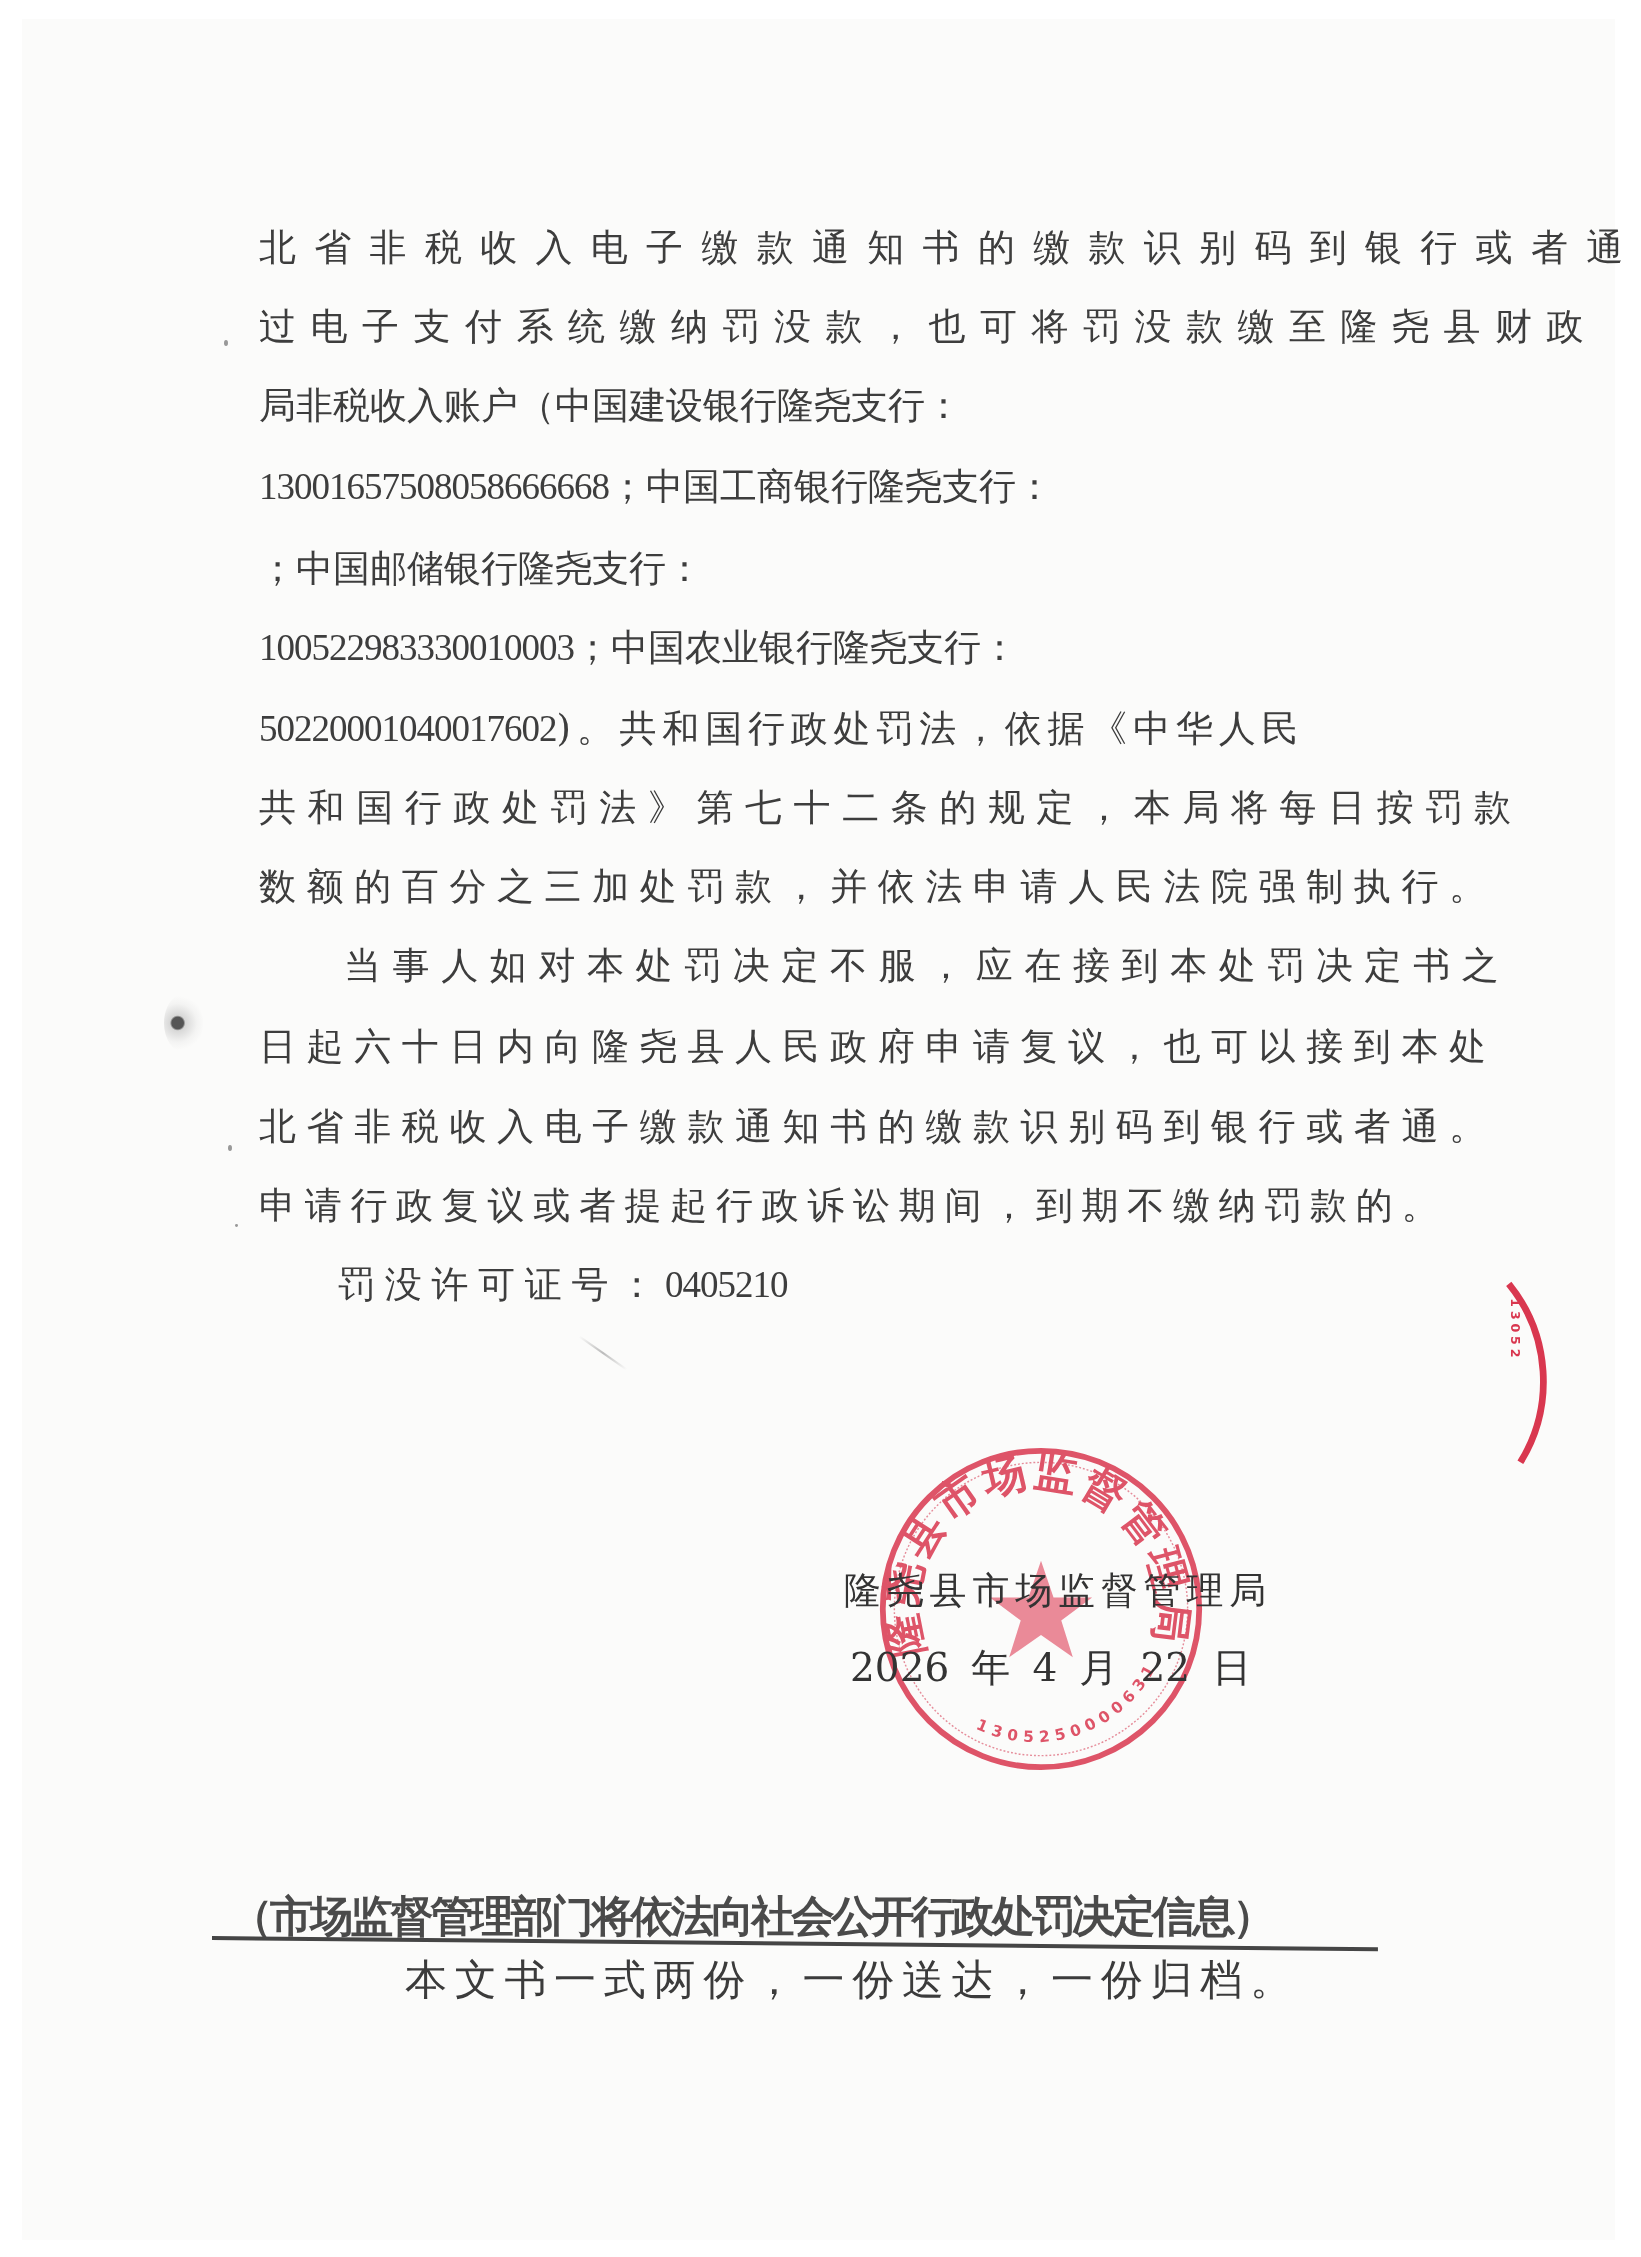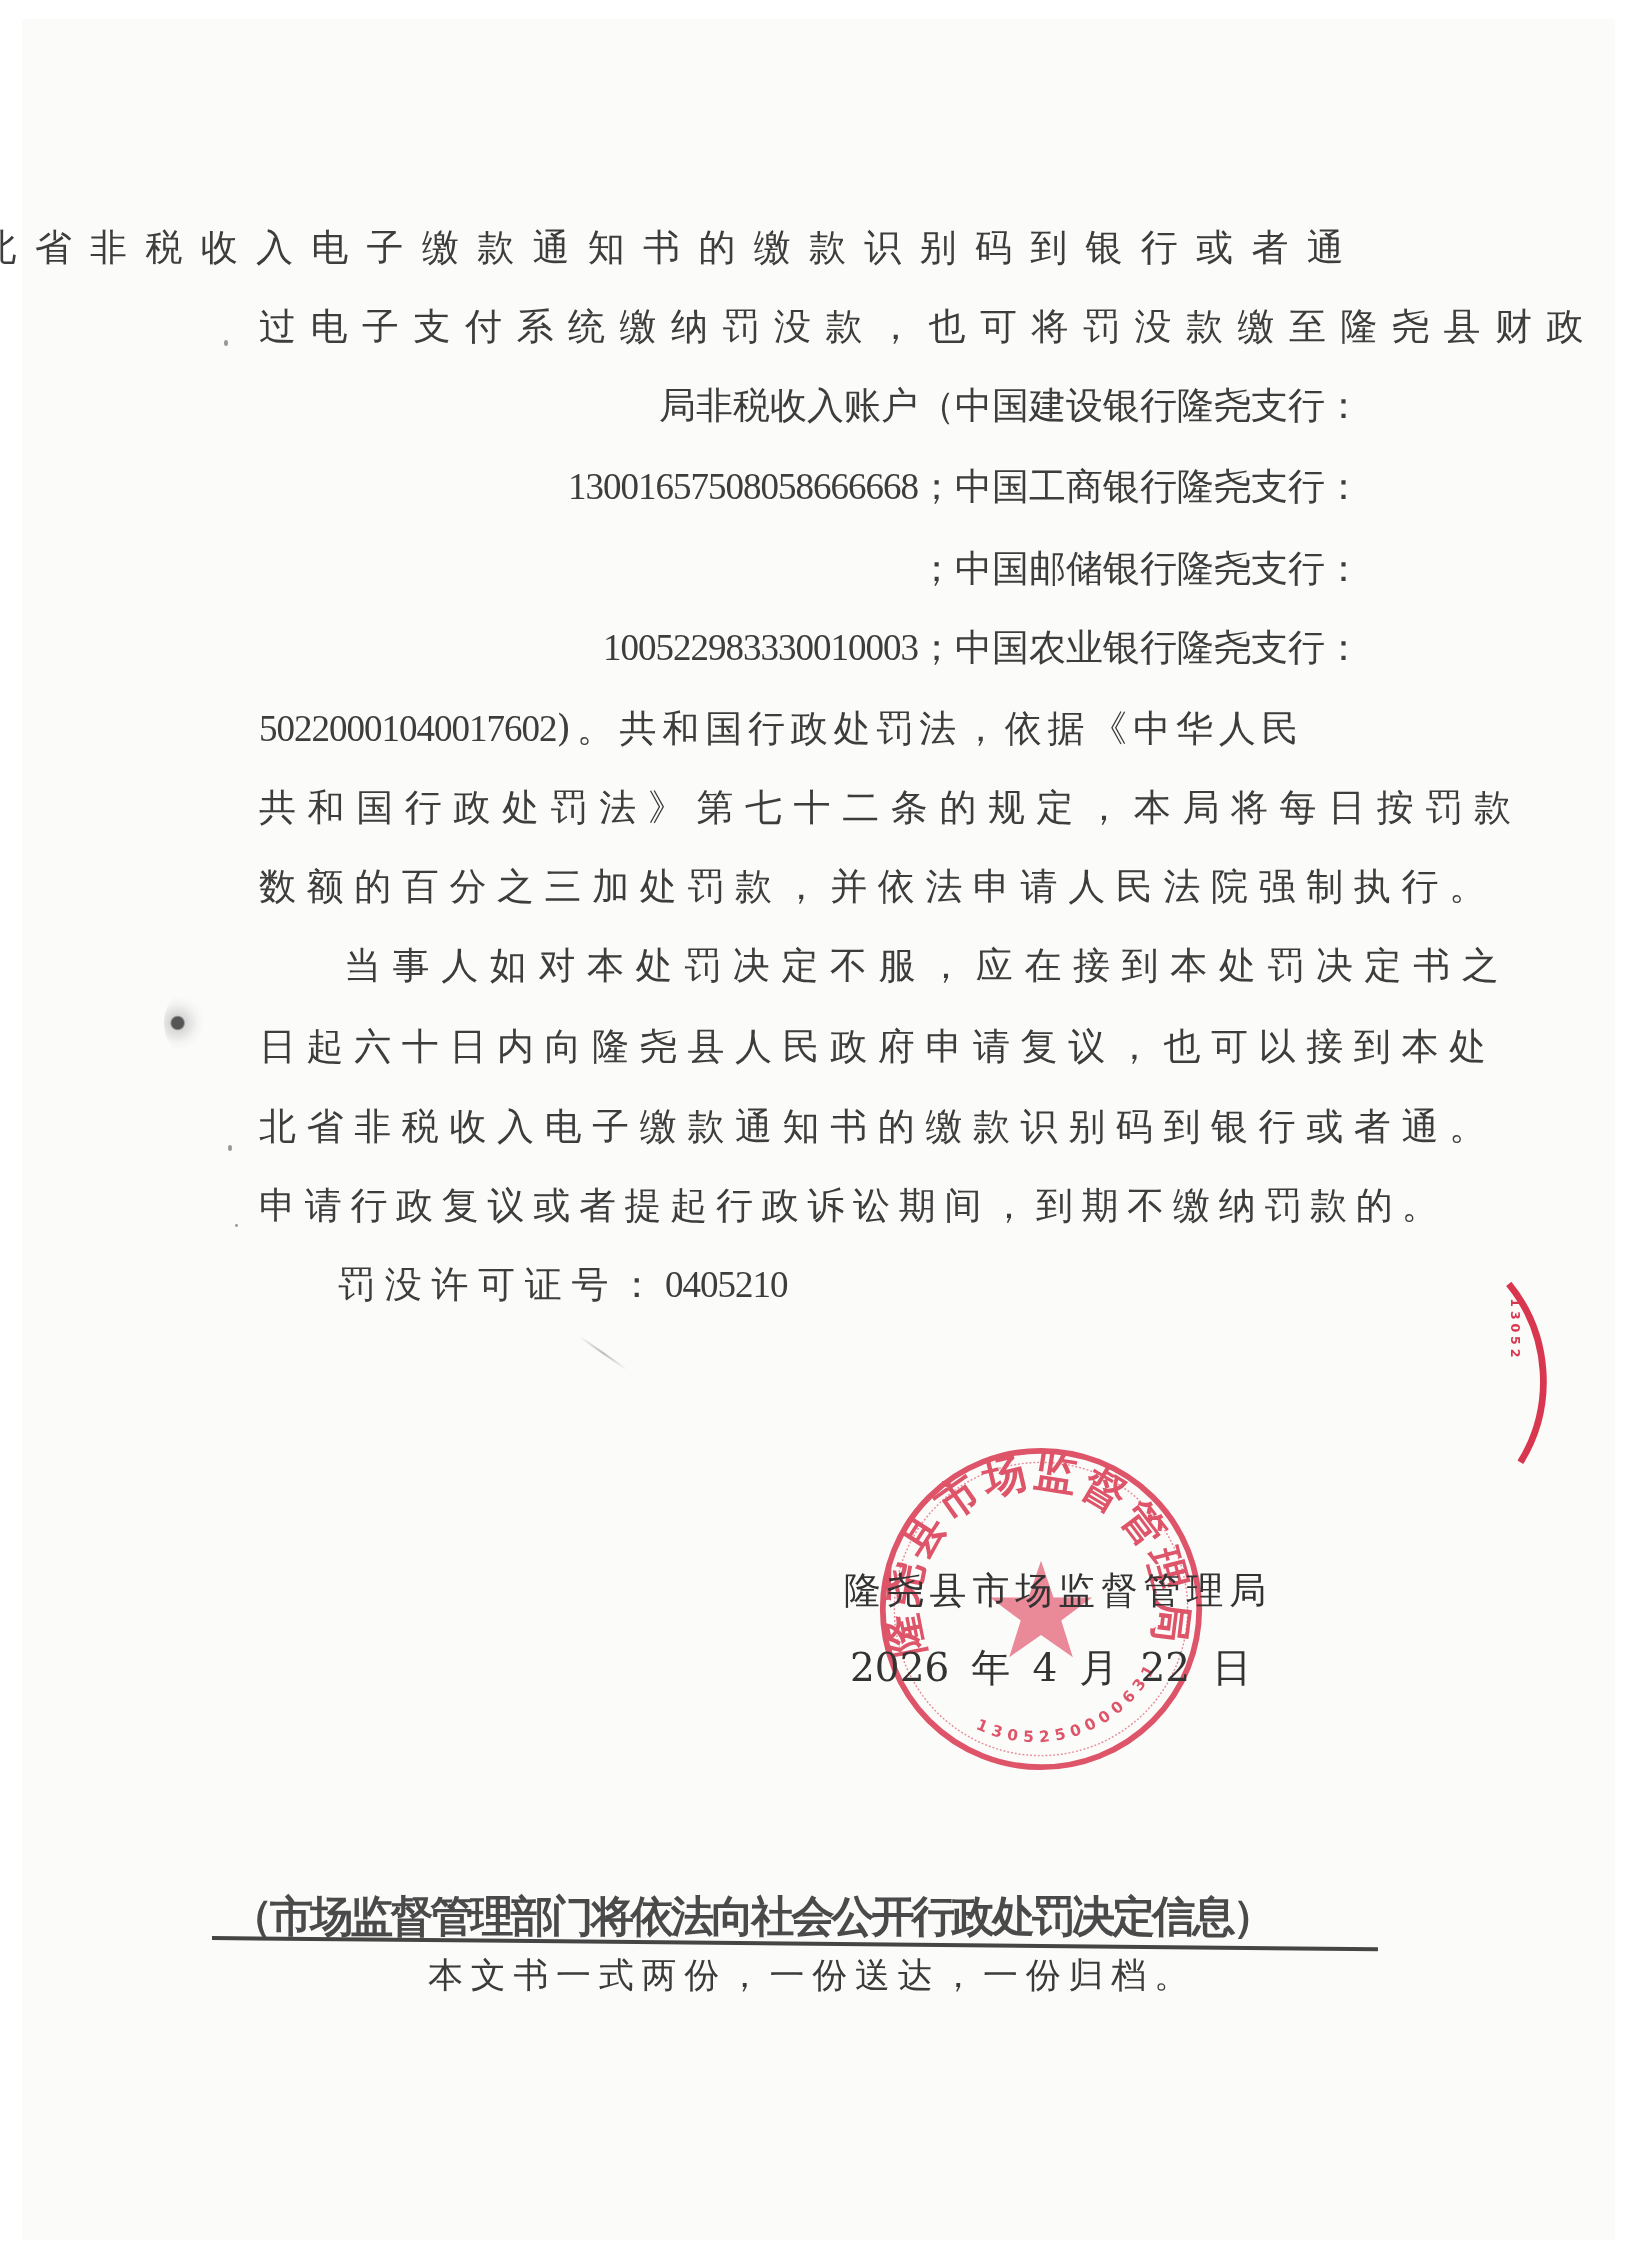--- a/index.html
+++ b/index.html
@@ -40,7 +40,7 @@
   }
   .just {
     display: flex;
-    justify-content: flex-end;
+    justify-content: flex-start;
     width: 1103px;
   }
   .just span { display: inline-block; }

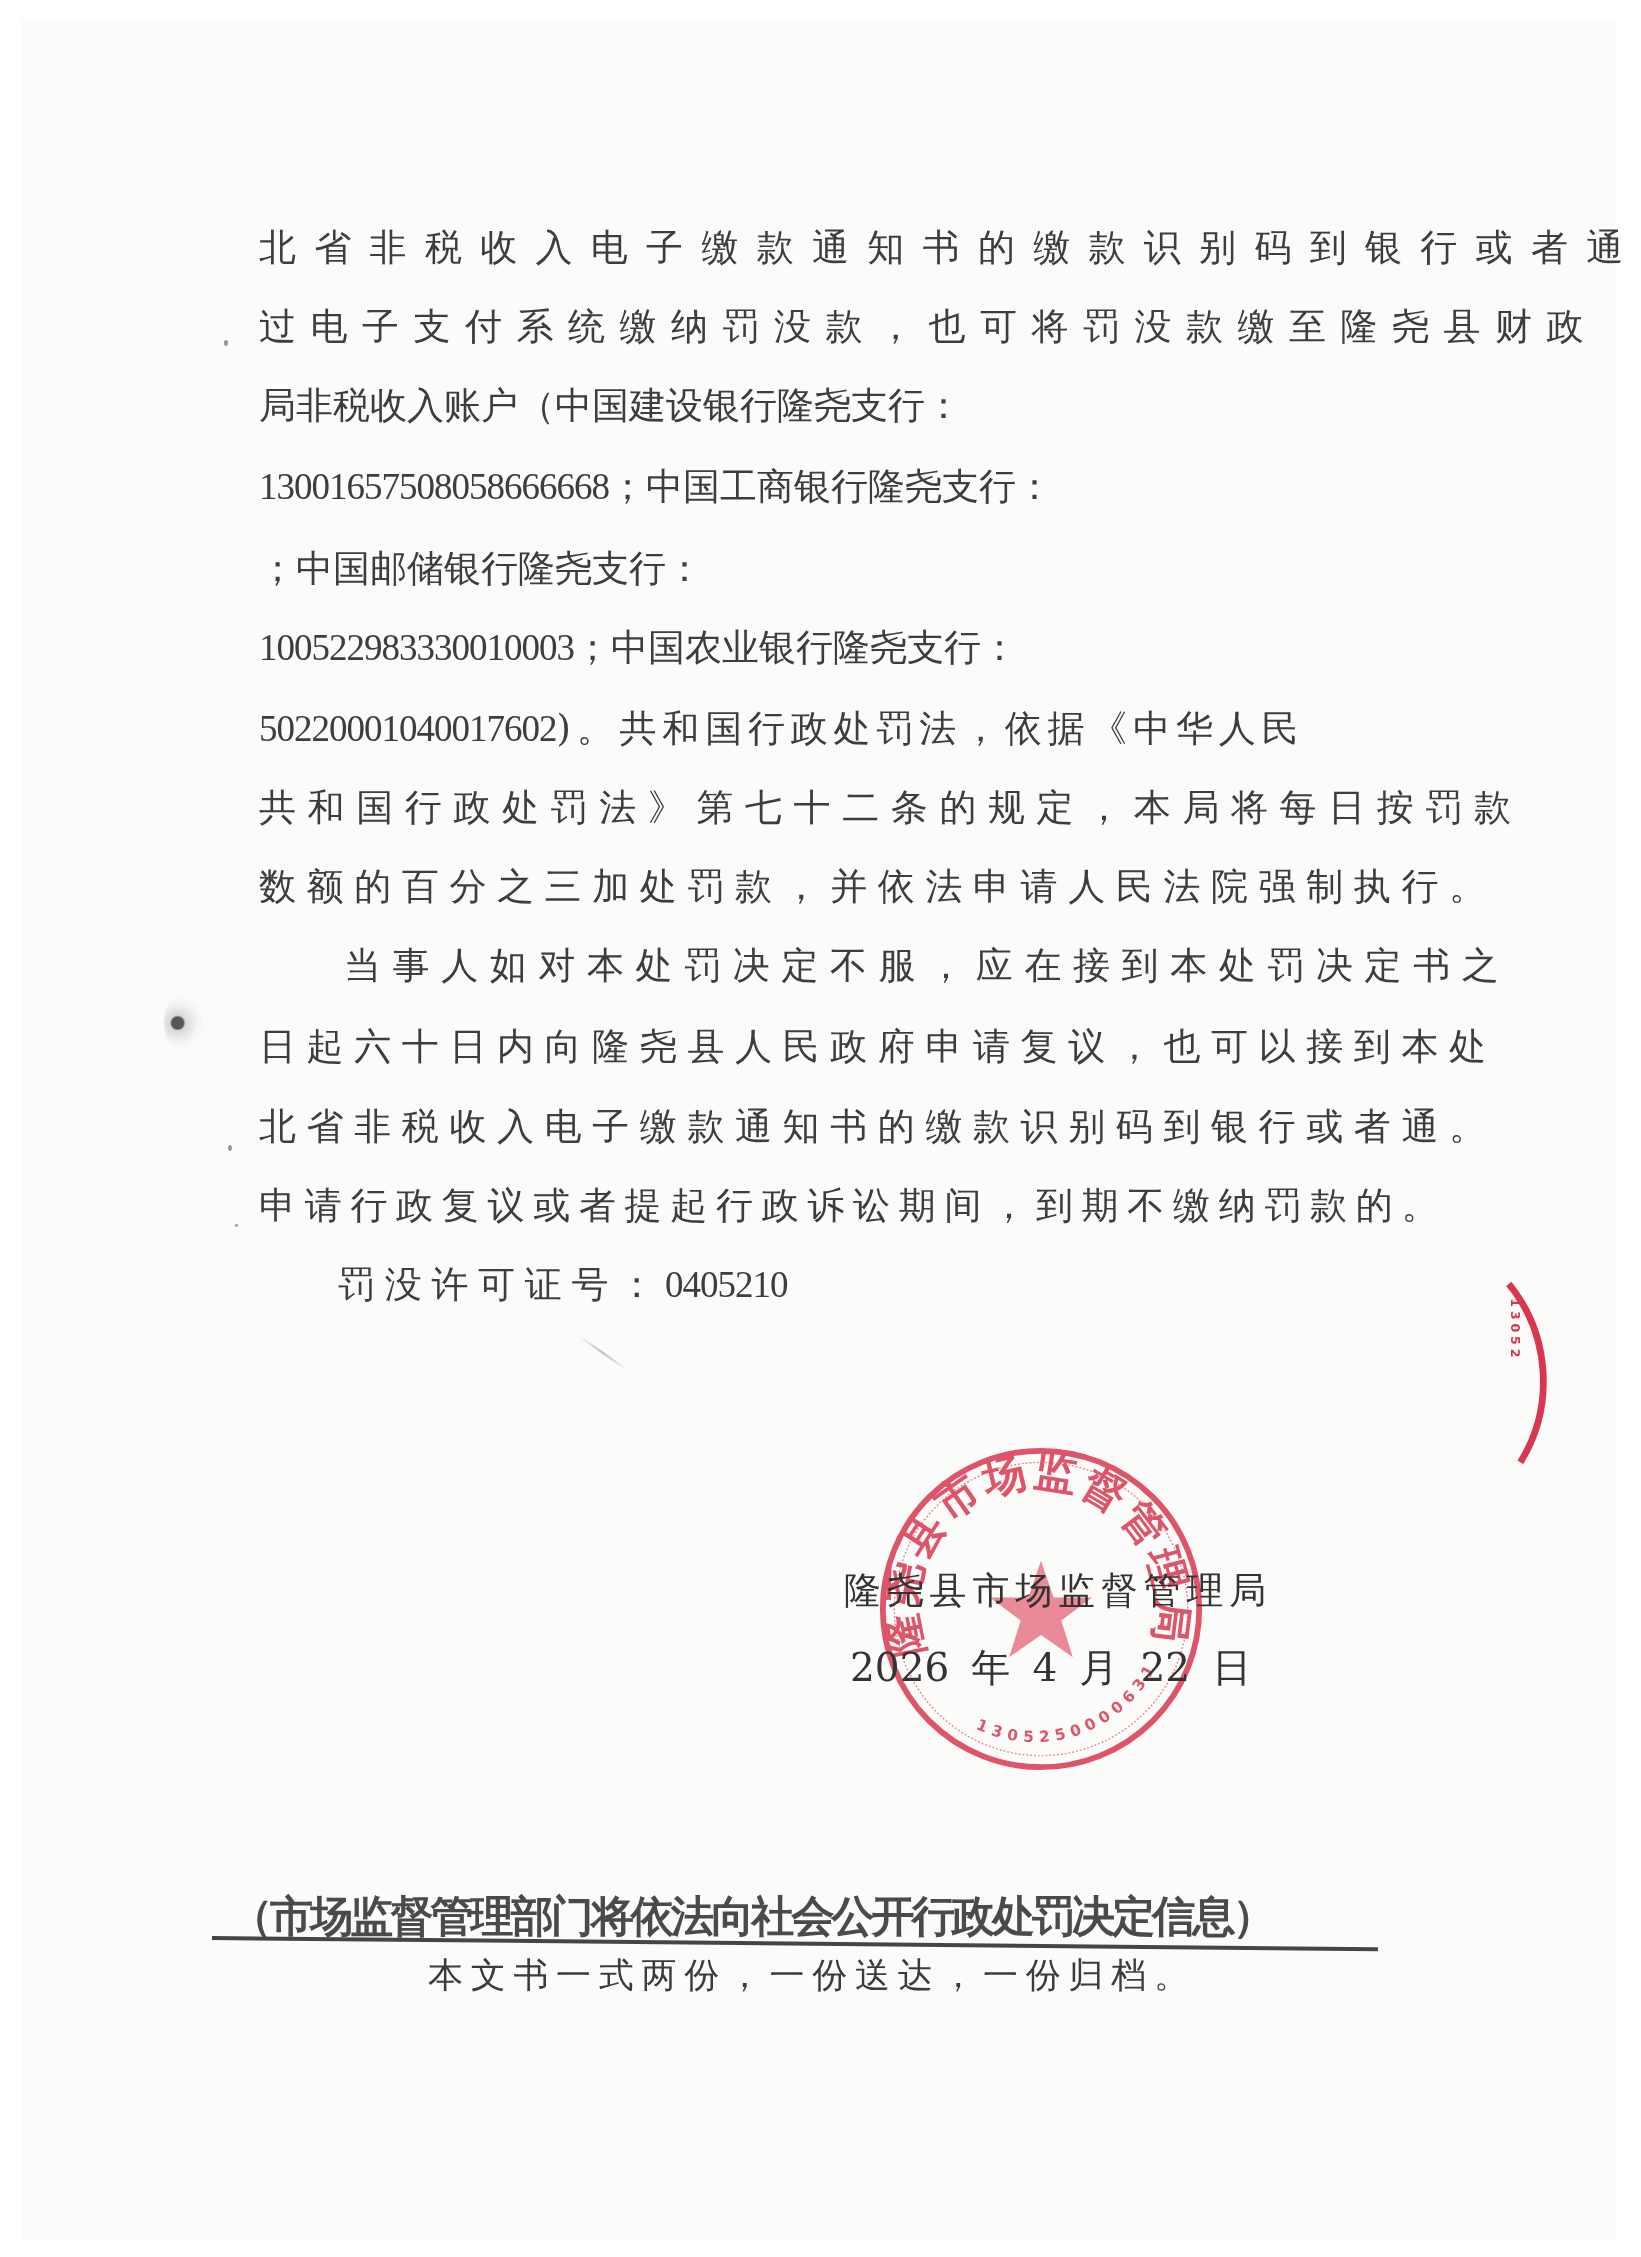--- a/index.html
+++ b/index.html
@@ -115,9 +115,9 @@
   }
   .copies {
     position: absolute;
-    left: 428px;
+    left: 405px;
     top: 1952px;
-    font-size: 35px;
+    font-size: 42px;
     letter-spacing: 7.7px;
     color: #3b3b3b;
     white-space: nowrap;

